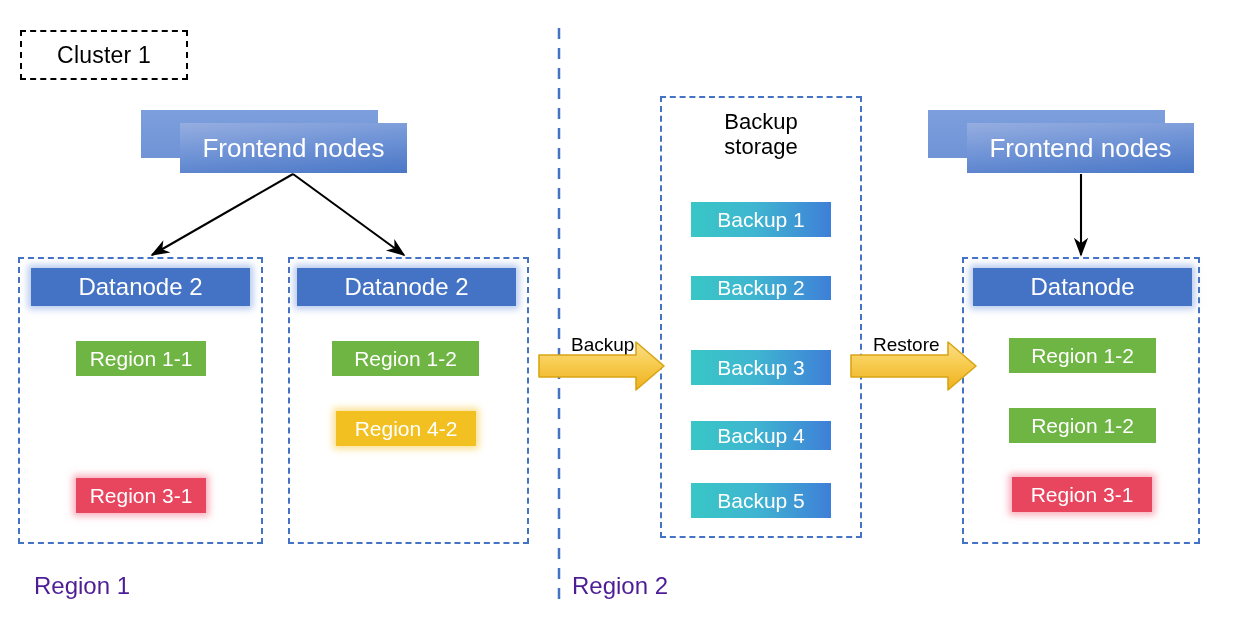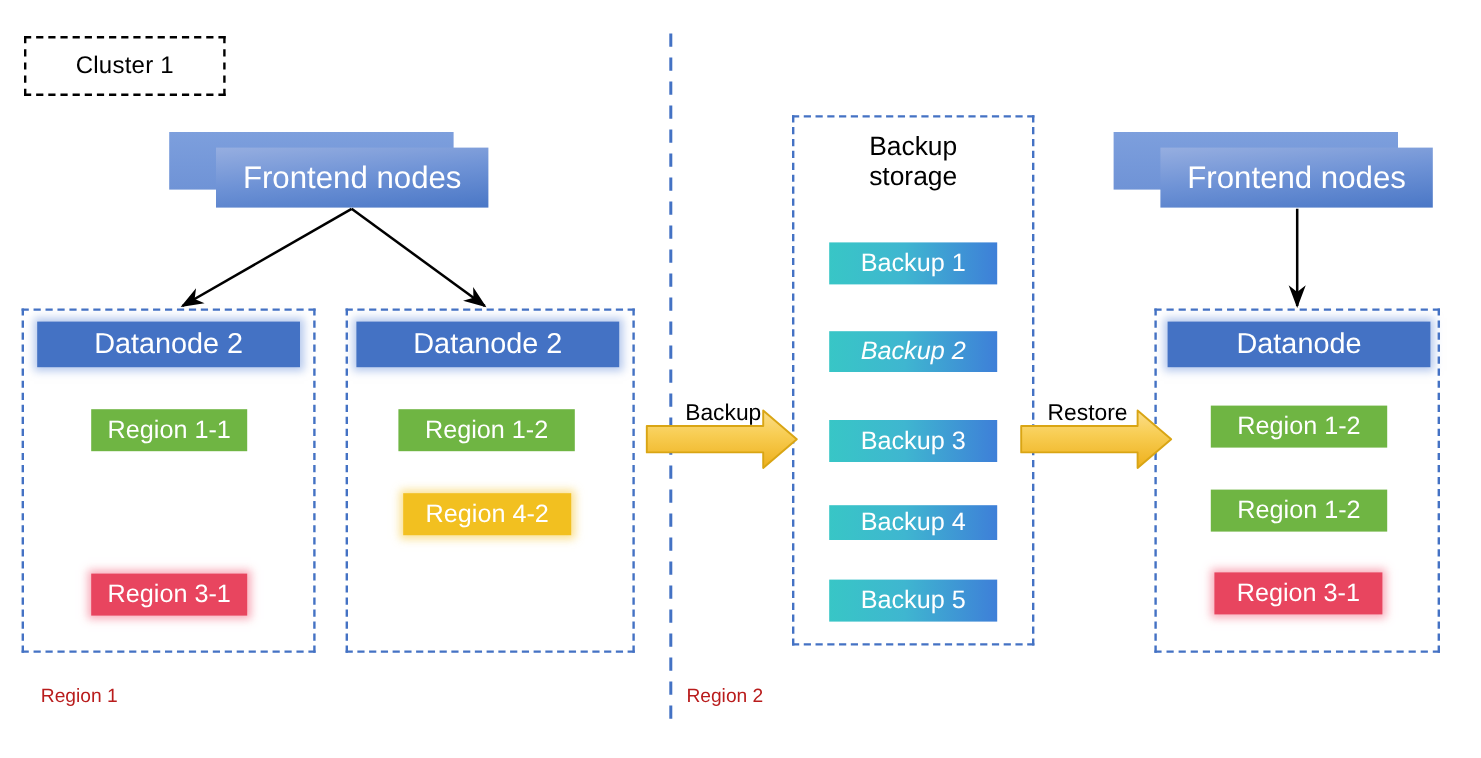--- a/index.html
+++ b/index.html
@@ -27,7 +27,7 @@
     align-items: center;
     justify-content: center;
     color: #000000;
-    font-size: 20px;
+    font-size: 23px;
     letter-spacing: 0.2px;
     box-sizing: border-box;
   }

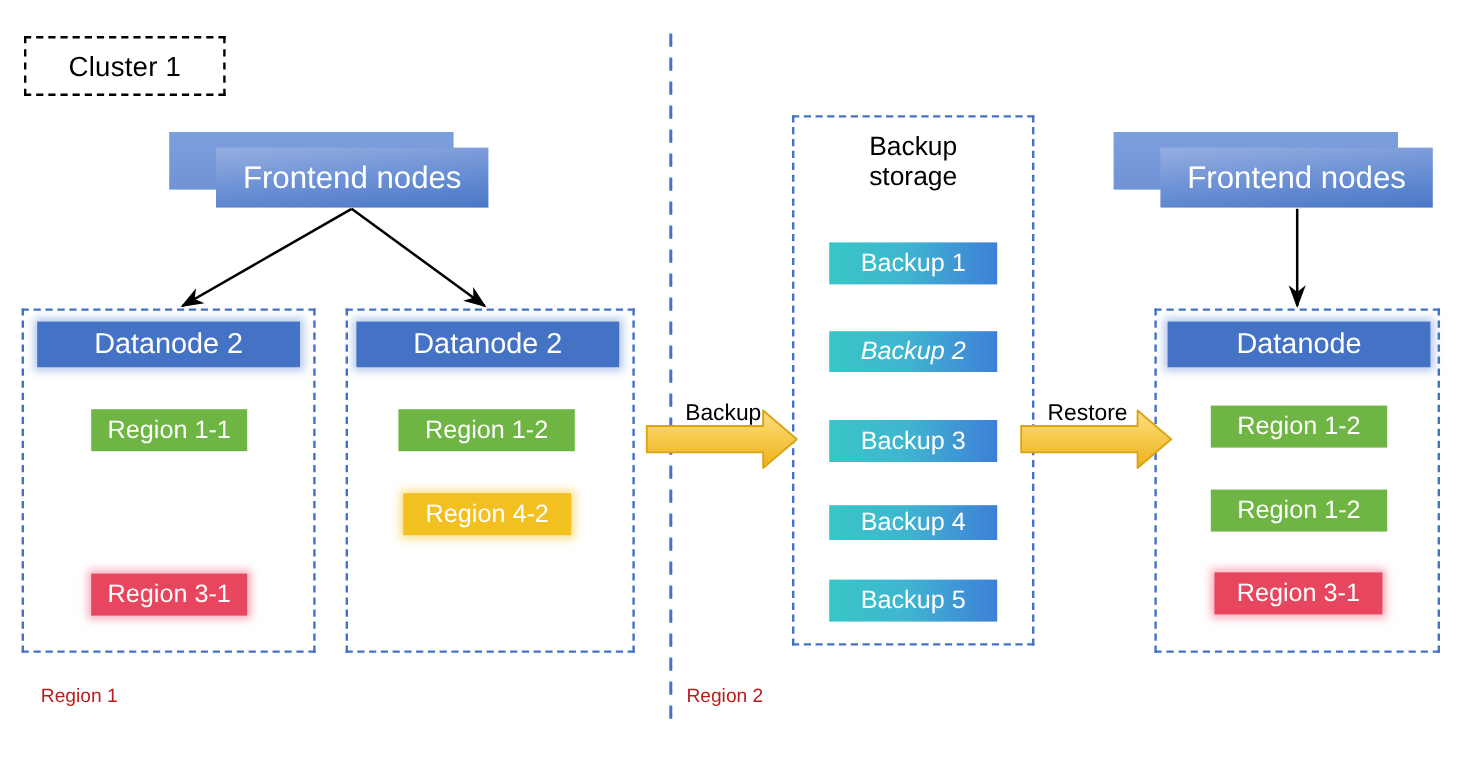--- a/index.html
+++ b/index.html
@@ -166,7 +166,7 @@
   <div class="abs chip chip-backup" style="left:691px; top:202px; width:140px; height:35px;">
     <span>Backup 1</span>
   </div>
-  <div class="abs chip chip-backup" style="left:691px; top:276px; width:140px; height:34px;font-style:italic;">
+  <div class="abs chip chip-backup" style="left:691px; top:276px; width:140px; height:24px;">
     <span>Backup 2</span>
   </div>
   <div class="abs chip chip-backup" style="left:691px; top:350px; width:140px; height:35px;">

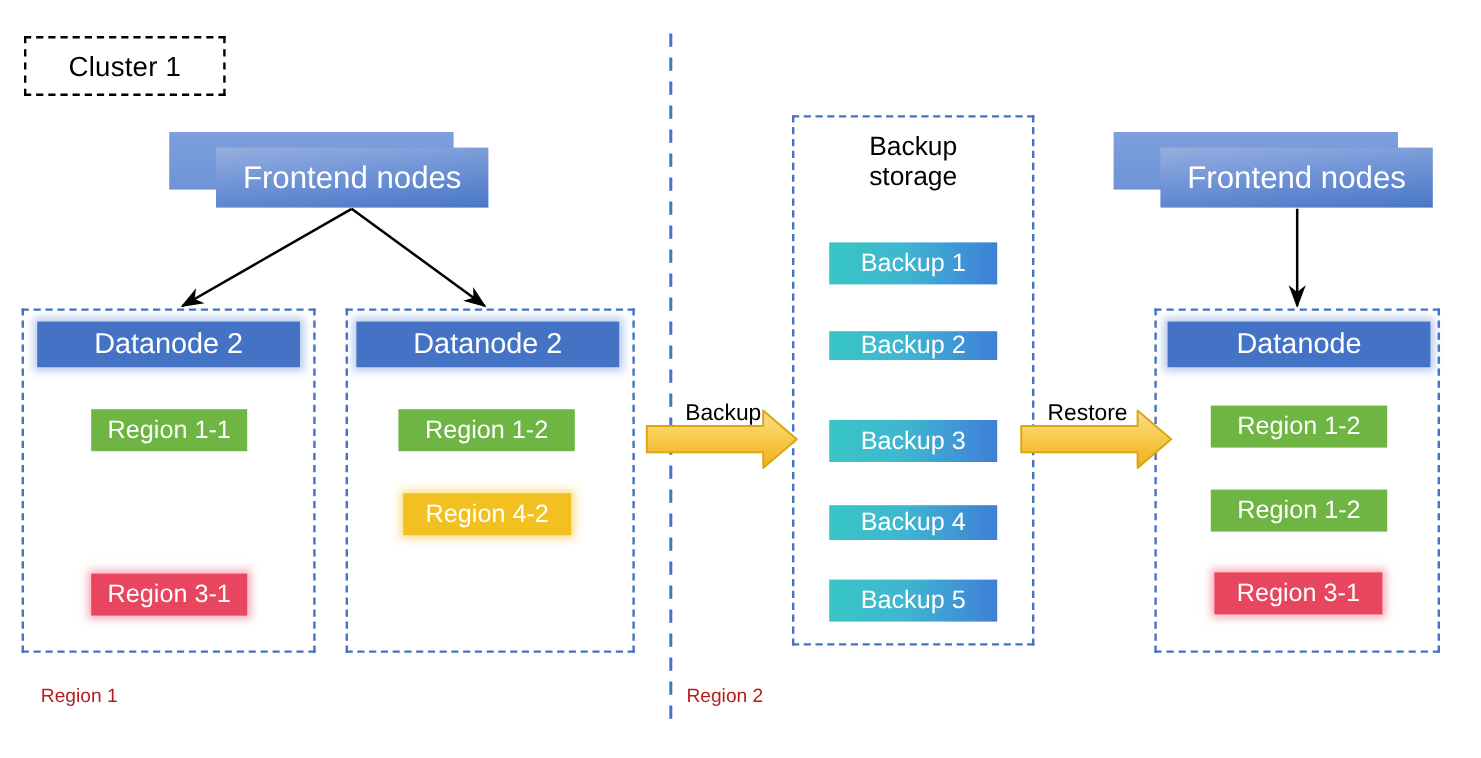--- a/index.html
+++ b/index.html
@@ -95,8 +95,8 @@
     line-height: 1.12;
   }
   .corner-text {
-    color: #b91c1c;
-    font-size: 16px;
+    color: #4c1d95;
+    font-size: 24px;
   }
   .flow-label {
     color: #000000;

